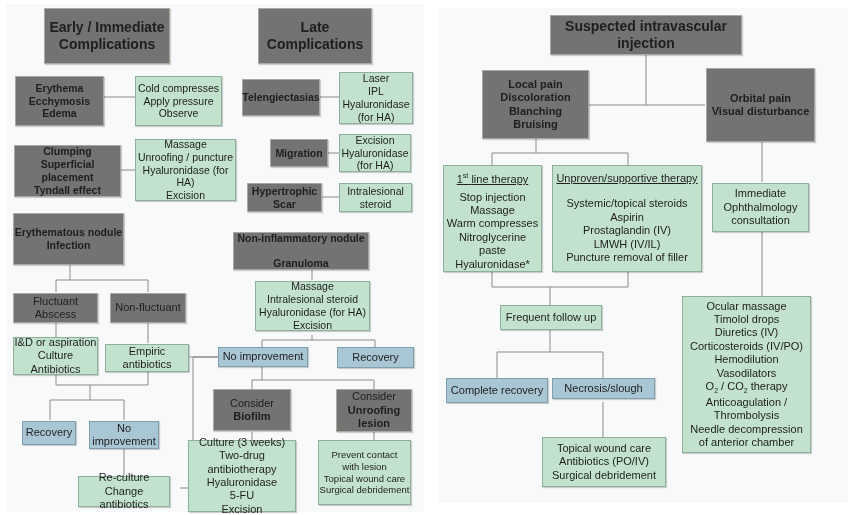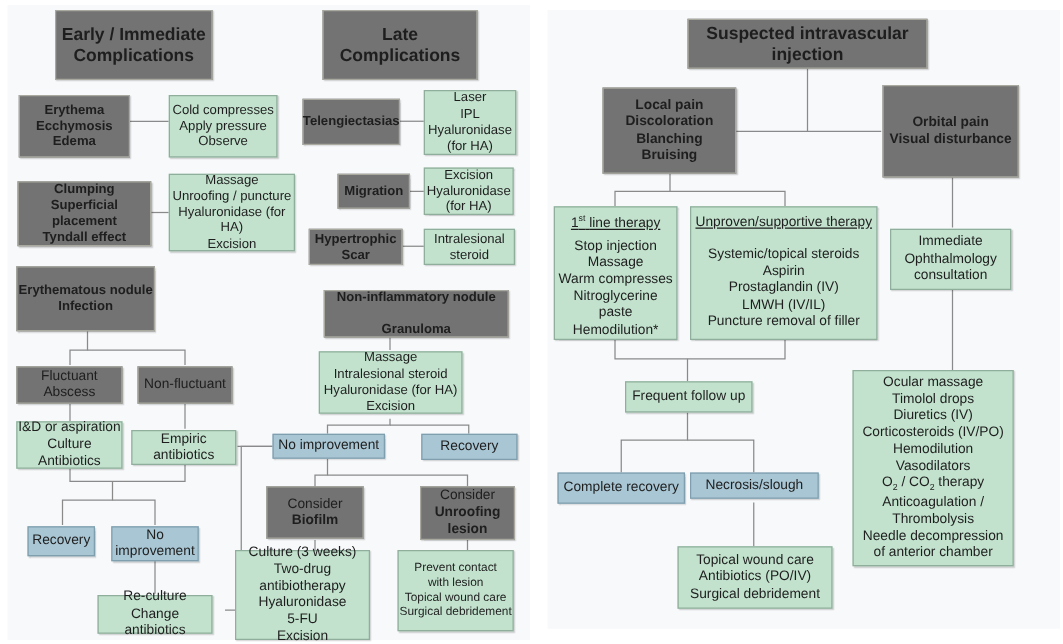--- a/index.html
+++ b/index.html
@@ -71,7 +71,7 @@
   <span class="ln">Early / Immediate</span>
   <span class="ln">Complications</span>
 </div>
-<div class="box y title" style="left:258px;top:8px;width:124px;height:56px;">
+<div class="box y title" style="left:258px;top:8px;width:114px;height:56px;">
   <span class="ln">Late</span>
   <span class="ln">Complications</span>
 </div>

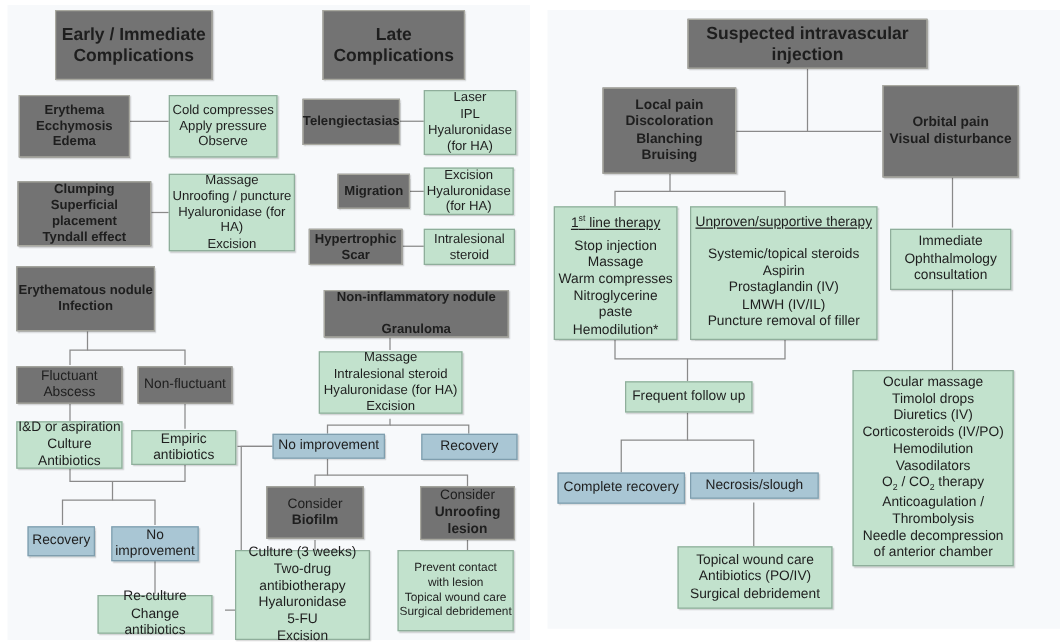--- a/index.html
+++ b/index.html
@@ -158,7 +158,7 @@
   <span class="ln">Change antibiotics</span>
 </div>
 
-<div class="box y bold" style="left:259px;top:232px;width:148px;height:38px;gap:12px;">
+<div class="box y bold" style="left:233px;top:232px;width:136px;height:38px;gap:12px;">
   <span class="ln">Non-inflammatory nodule</span>
   <span class="ln">Granuloma</span>
 </div>

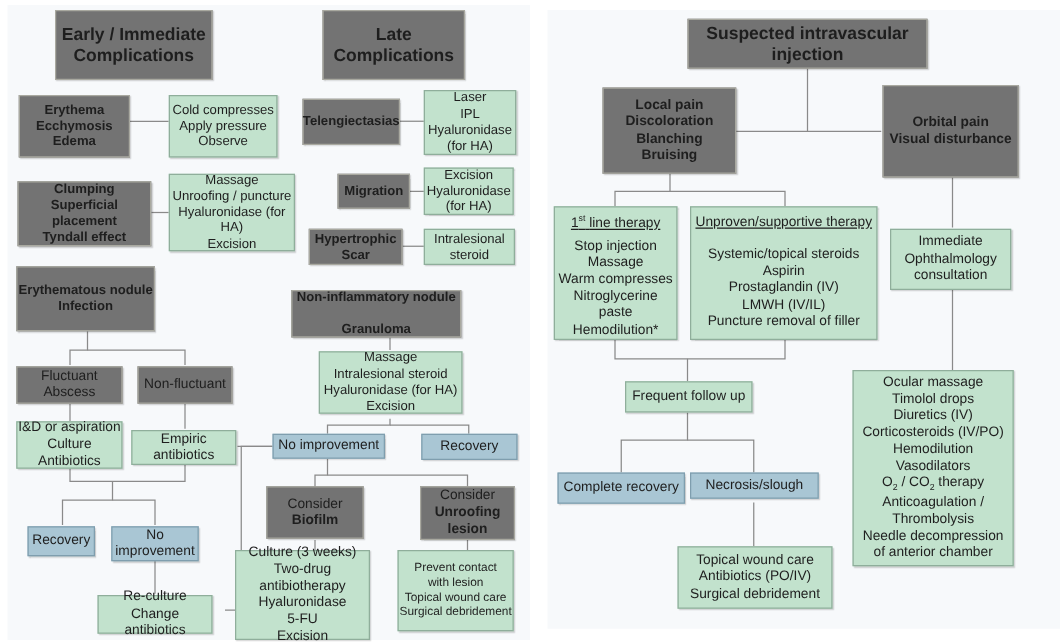--- a/index.html
+++ b/index.html
@@ -219,7 +219,7 @@
   <span class="ln">Massage</span>
   <span class="ln">Warm compresses</span>
   <span class="ln">Nitroglycerine paste</span>
-  <span class="ln">Hemodilution*</span>
+  <span class="ln">Hyaluronidase*</span>
 </div>
 <div class="box g mid" style="left:552px;top:165px;width:150px;height:107px;justify-content:flex-start;padding-top:6px;">
   <span class="ln u">Unproven/supportive therapy</span>

